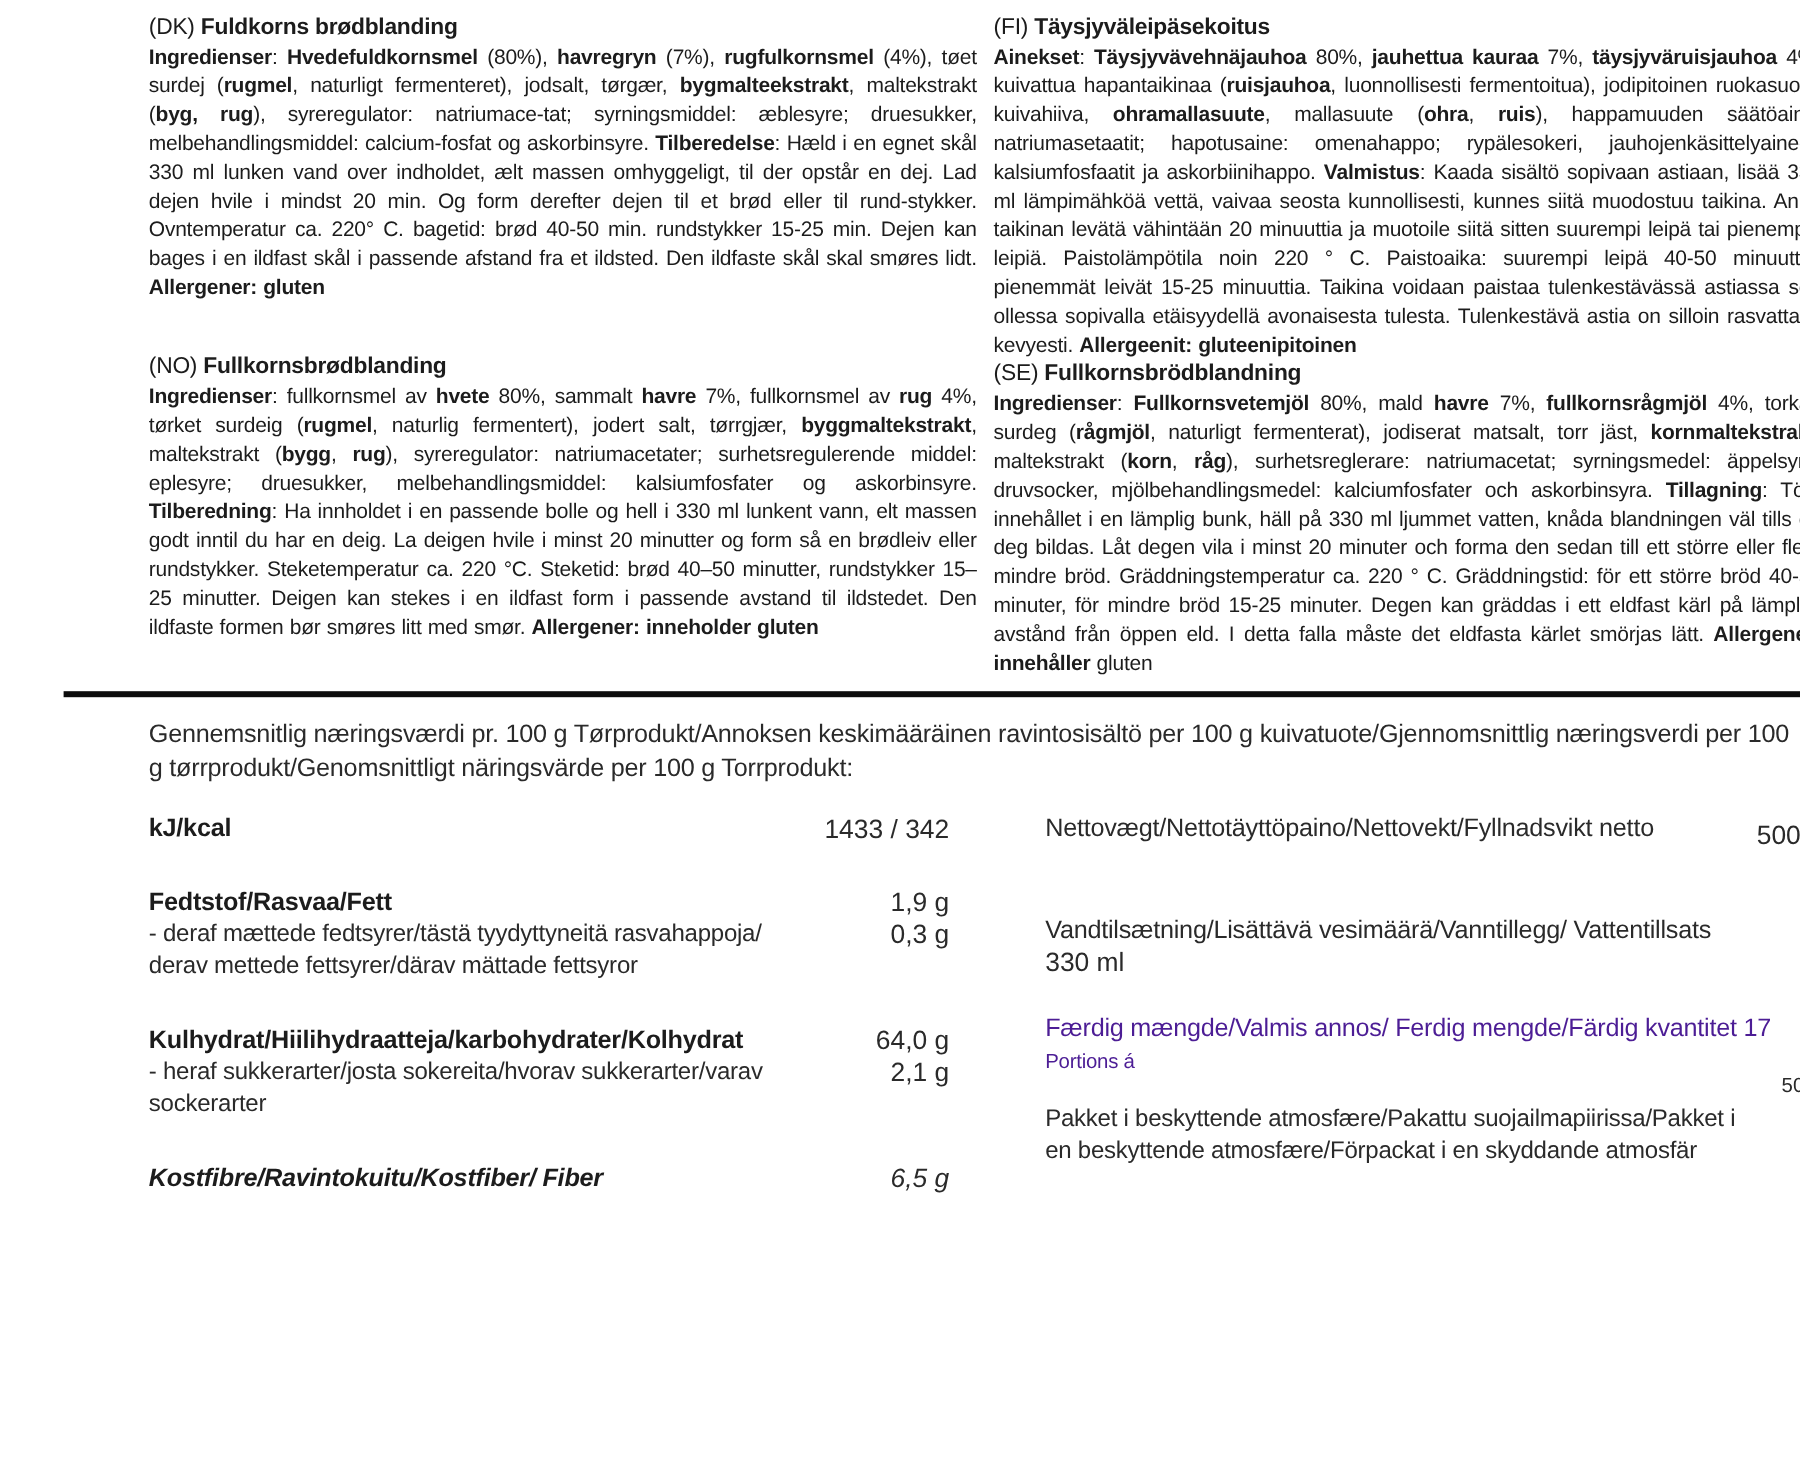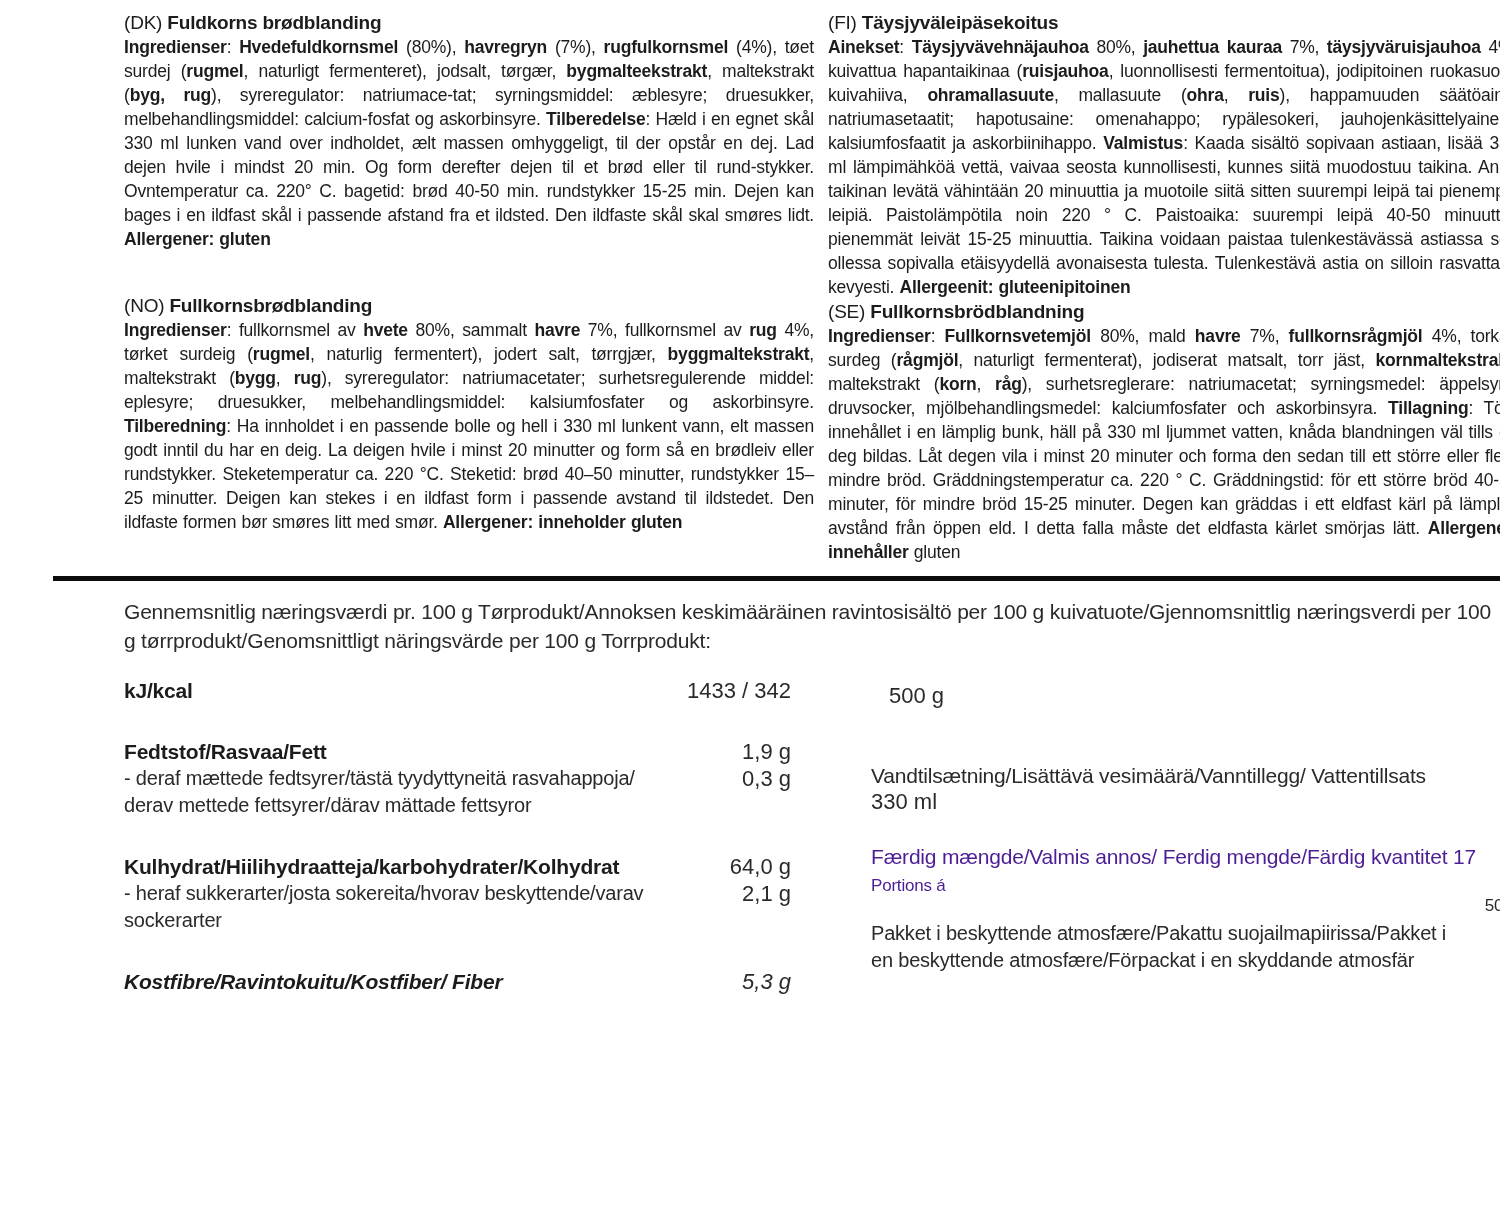--- a/index.html
+++ b/index.html
@@ -143,6 +143,7 @@
 
     <div class="nut-right">
       <div class="irow irow-net">
+        <div class="ilbl">Nettovægt/Nettotäyttöpaino/Nettovekt/Fyllnadsvikt netto</div>
         <div class="ival ival-big">500 g</div>
       </div>
       <div class="irow irow-water">

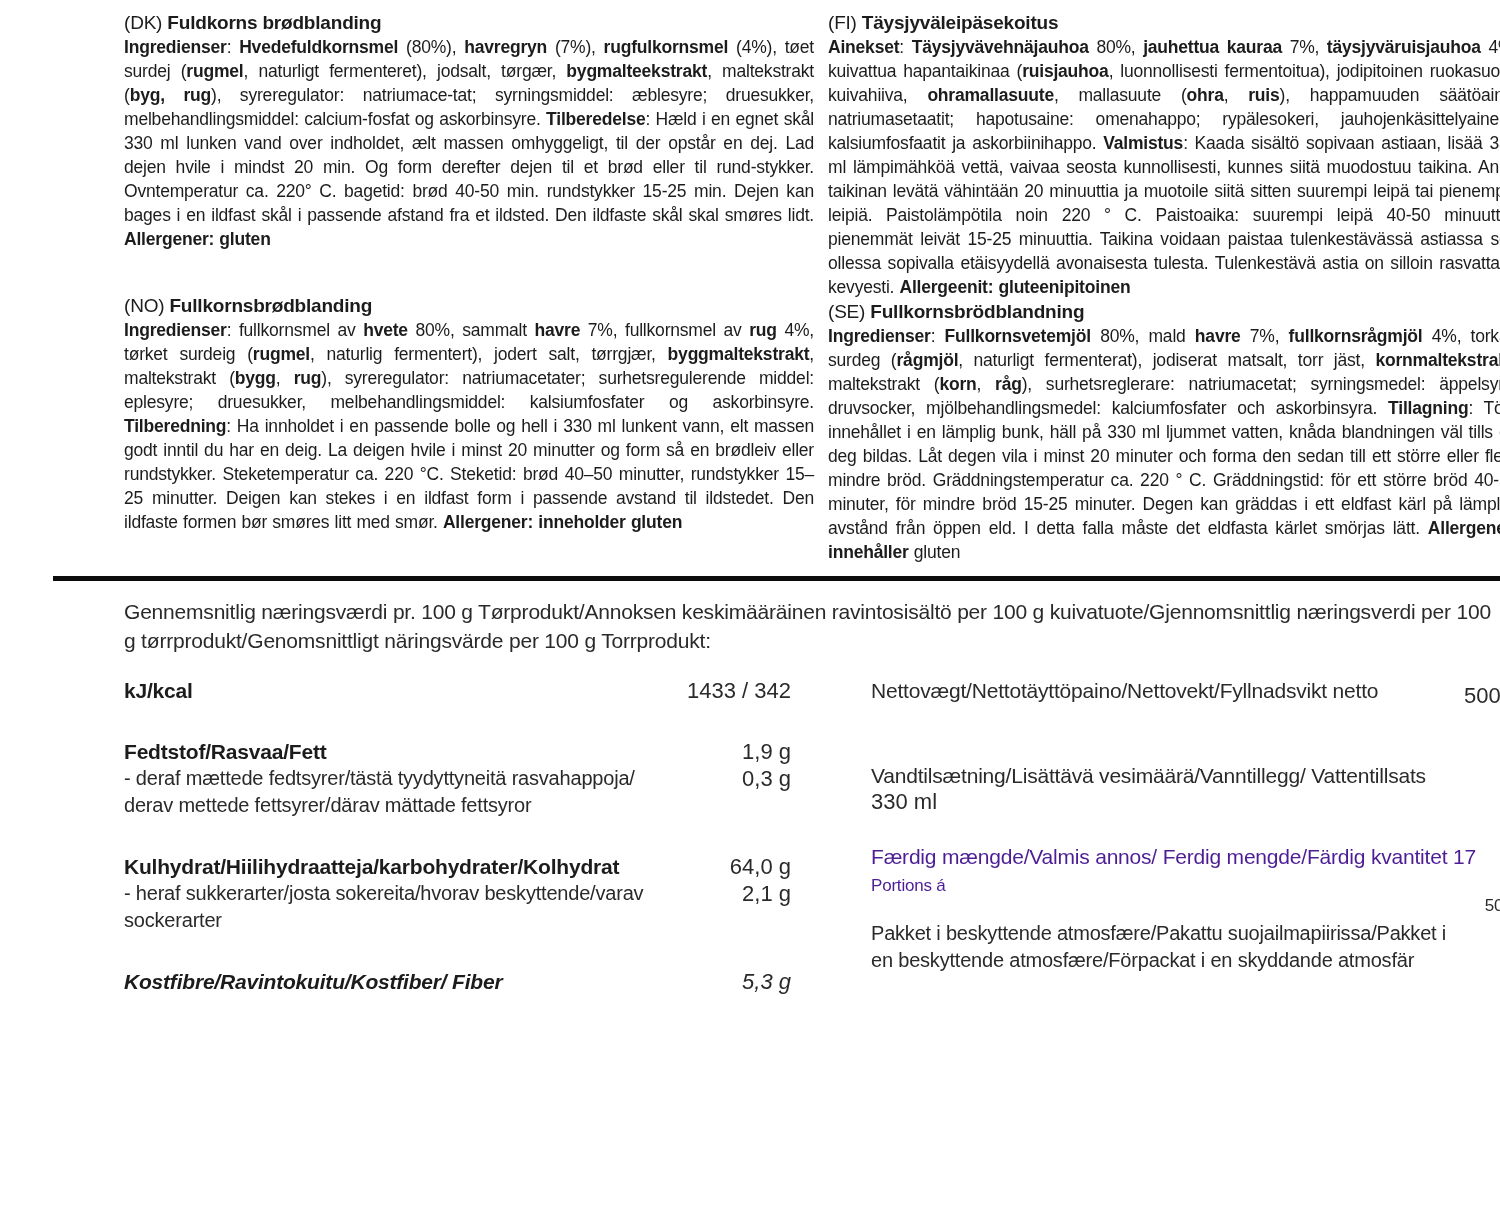--- a/index.html
+++ b/index.html
@@ -124,7 +124,7 @@
         <div class="val">64,0 g</div>
       </div>
       <div class="nrow mb-lg">
-        <div class="lbl sub">- heraf sukkerarter/josta sokereita/hvorav beskyttende/varav sockerarter</div>
+        <div class="lbl sub">- heraf sukkerarter/josta sokereita/hvorav sukkerarter/varav sockerarter</div>
         <div class="val">2,1 g</div>
       </div>
       <div class="nrow mb-md">

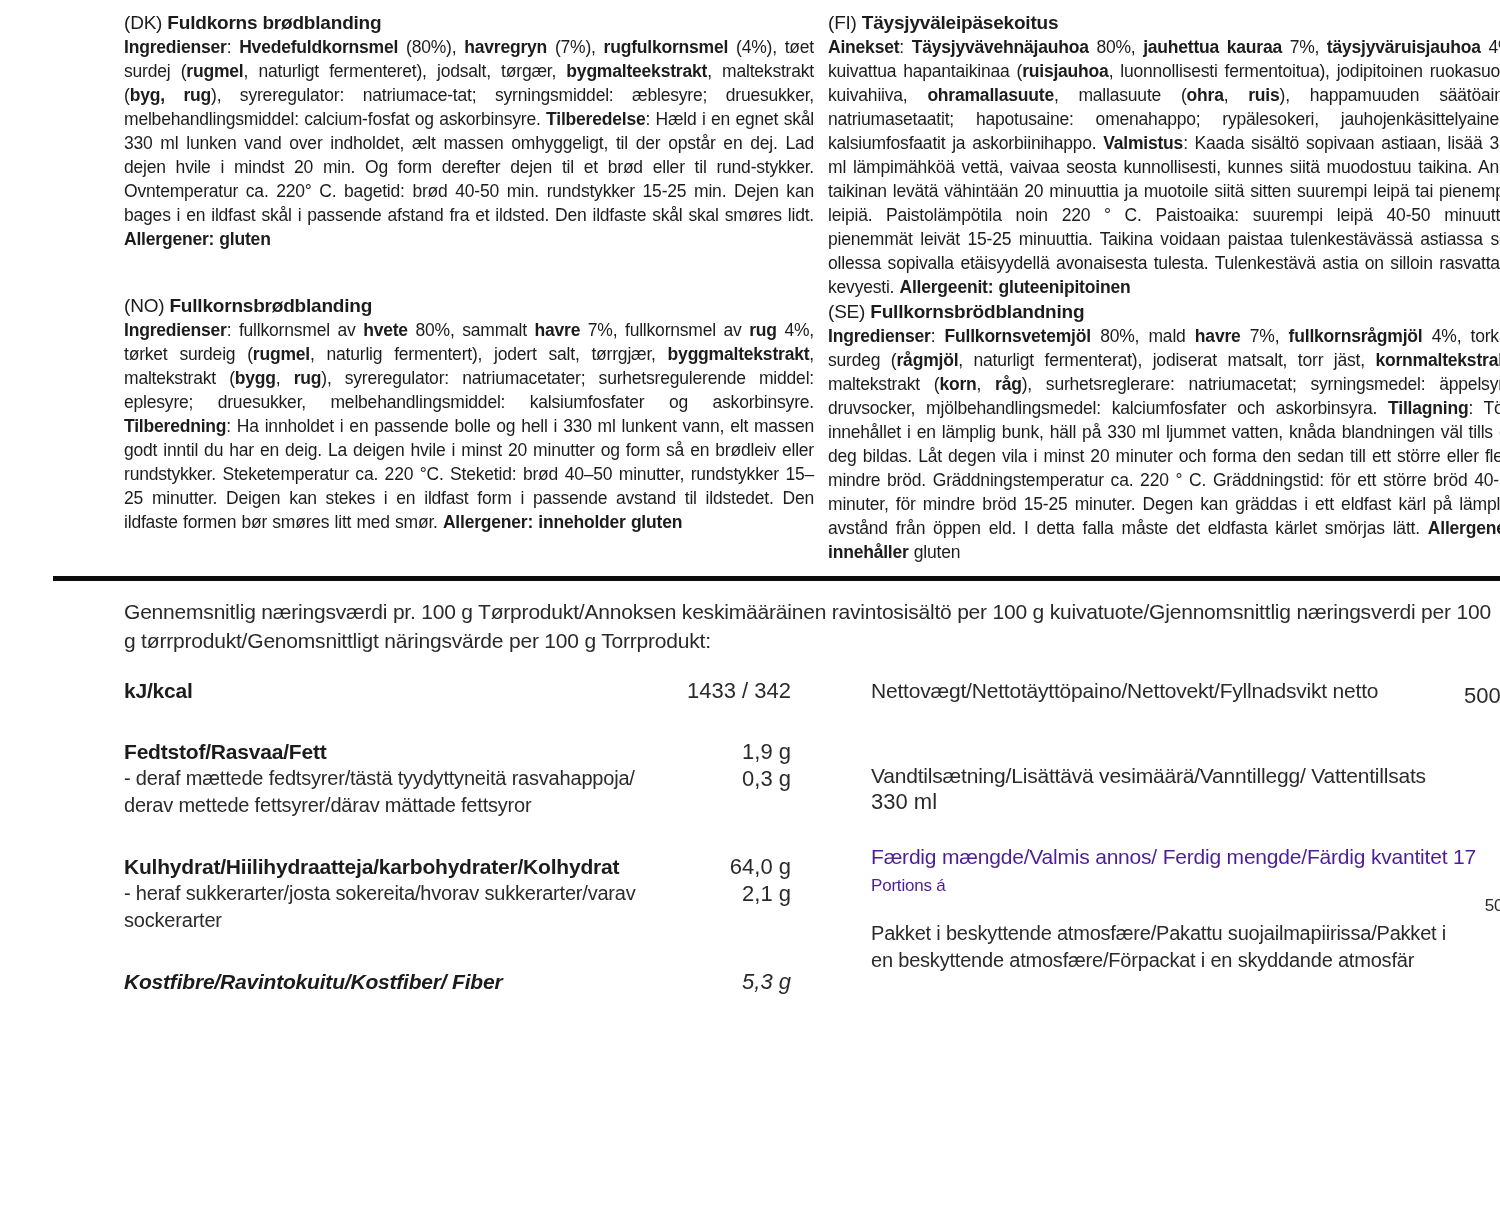--- a/index.html
+++ b/index.html
@@ -129,7 +129,7 @@
       </div>
       <div class="nrow mb-md">
         <div class="lbl">Kostfibre/Ravintokuitu/Kostfiber/ Fiber</div>
-        <div class="val">5,3 g</div>
+        <div class="val">6,5 g</div>
       </div>
       <div class="nrow mb-md">
         <div class="lbl">Protein/Valkuaista/protein/Protein</div>

